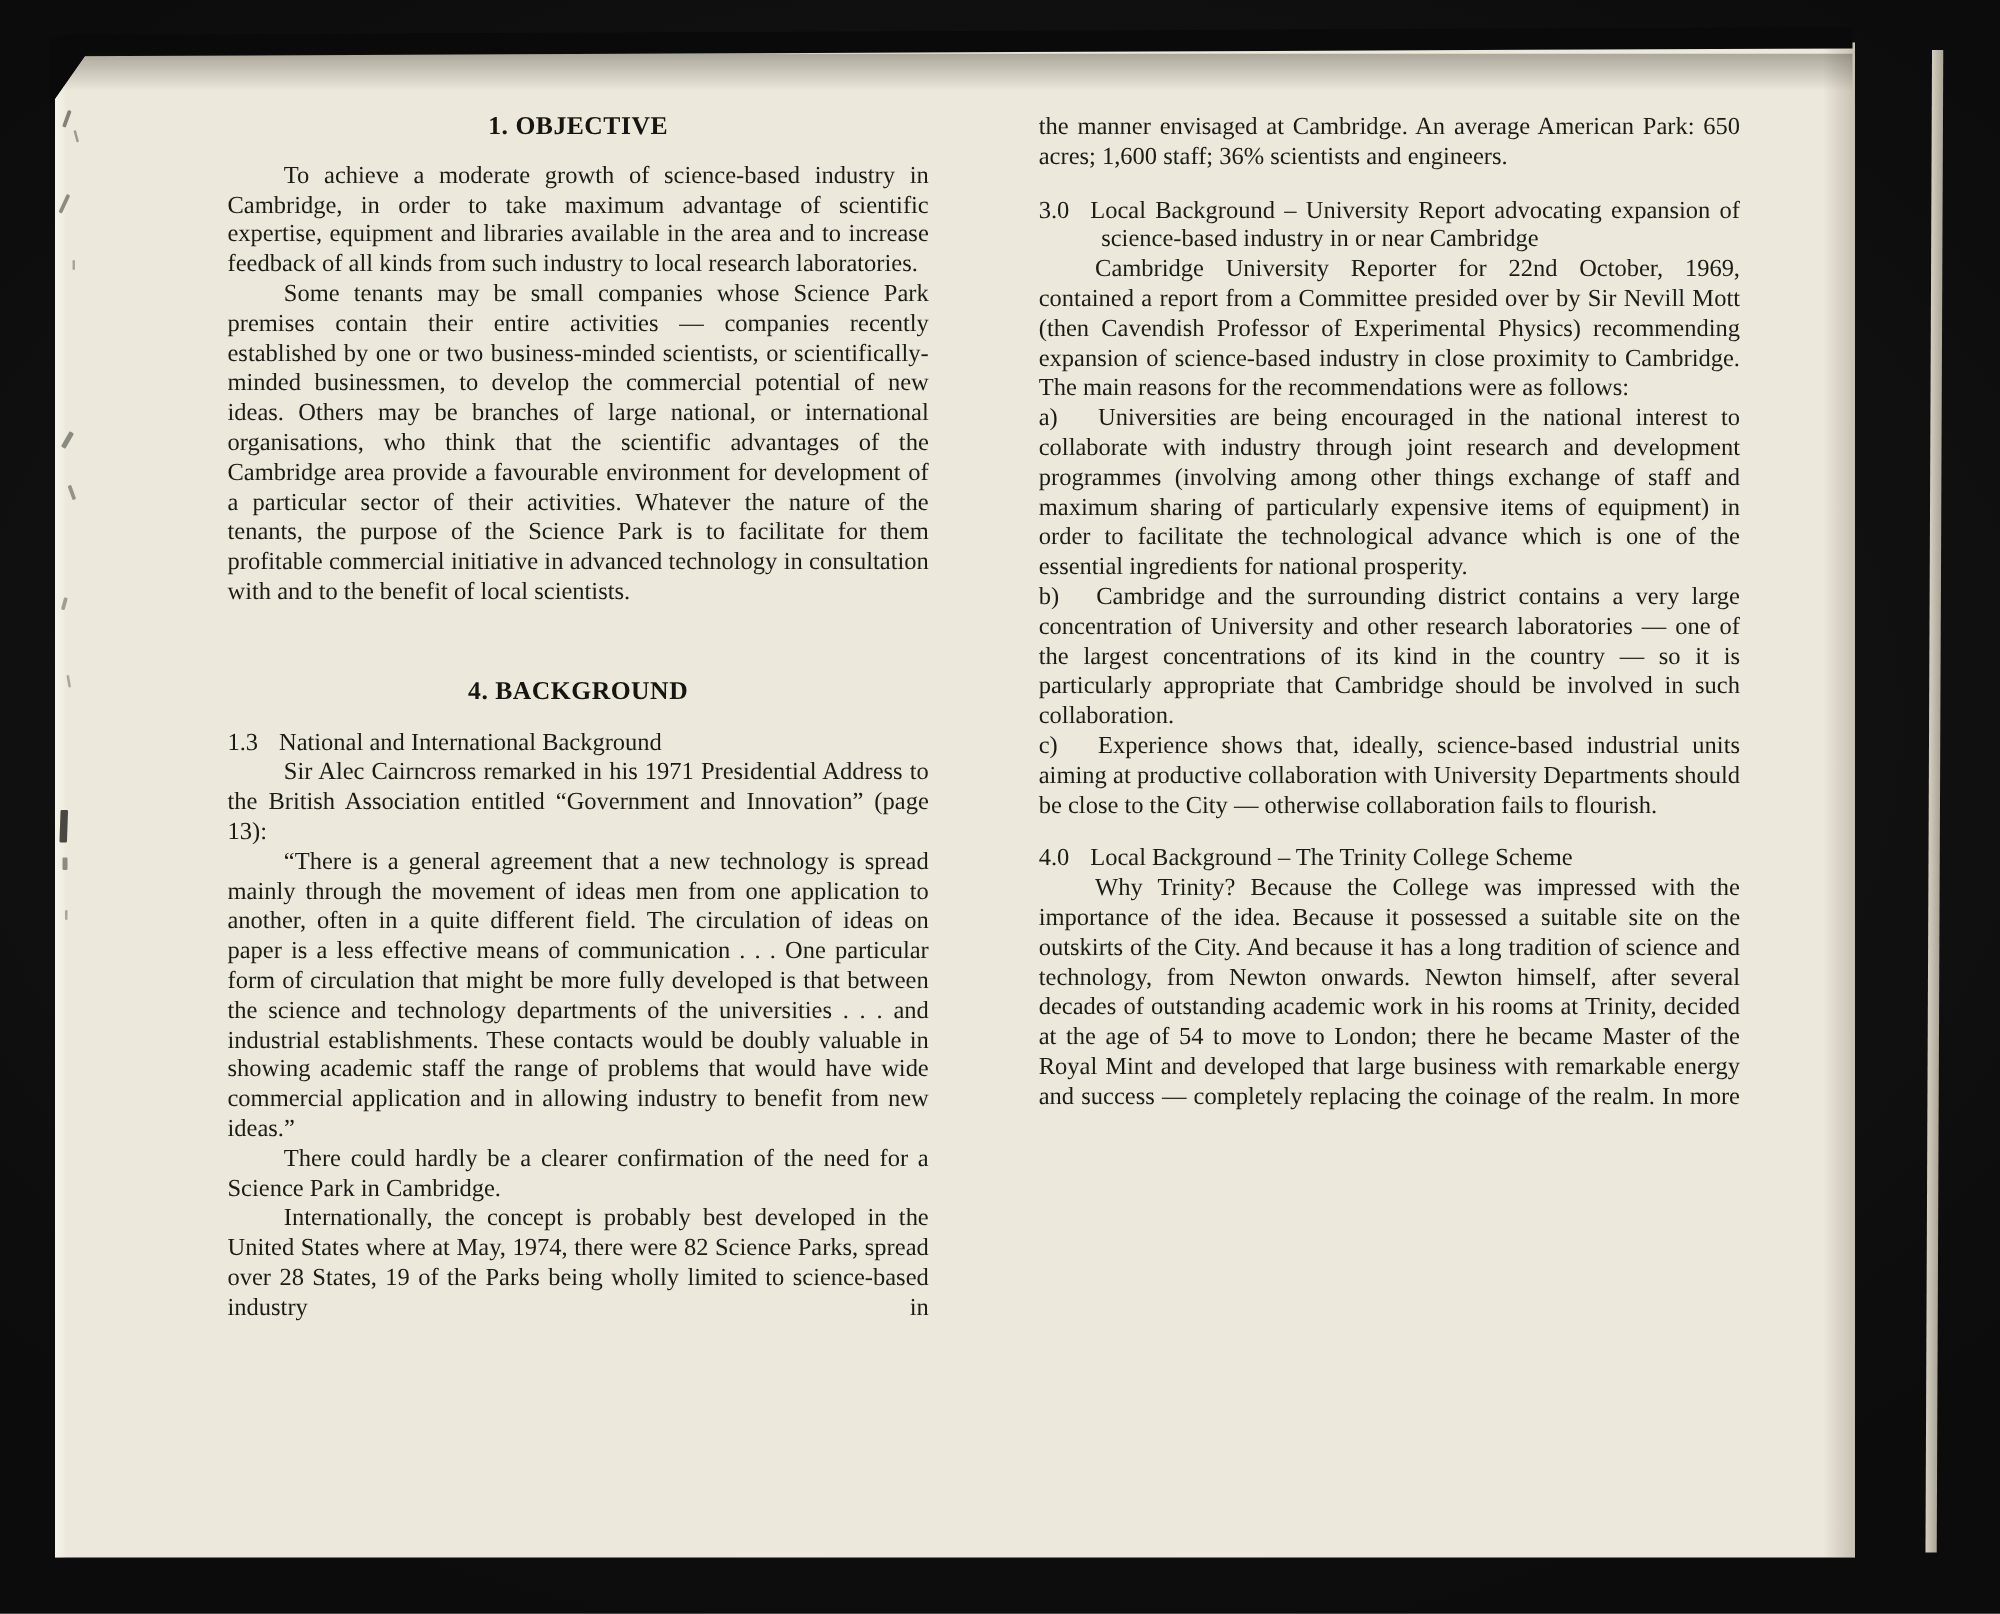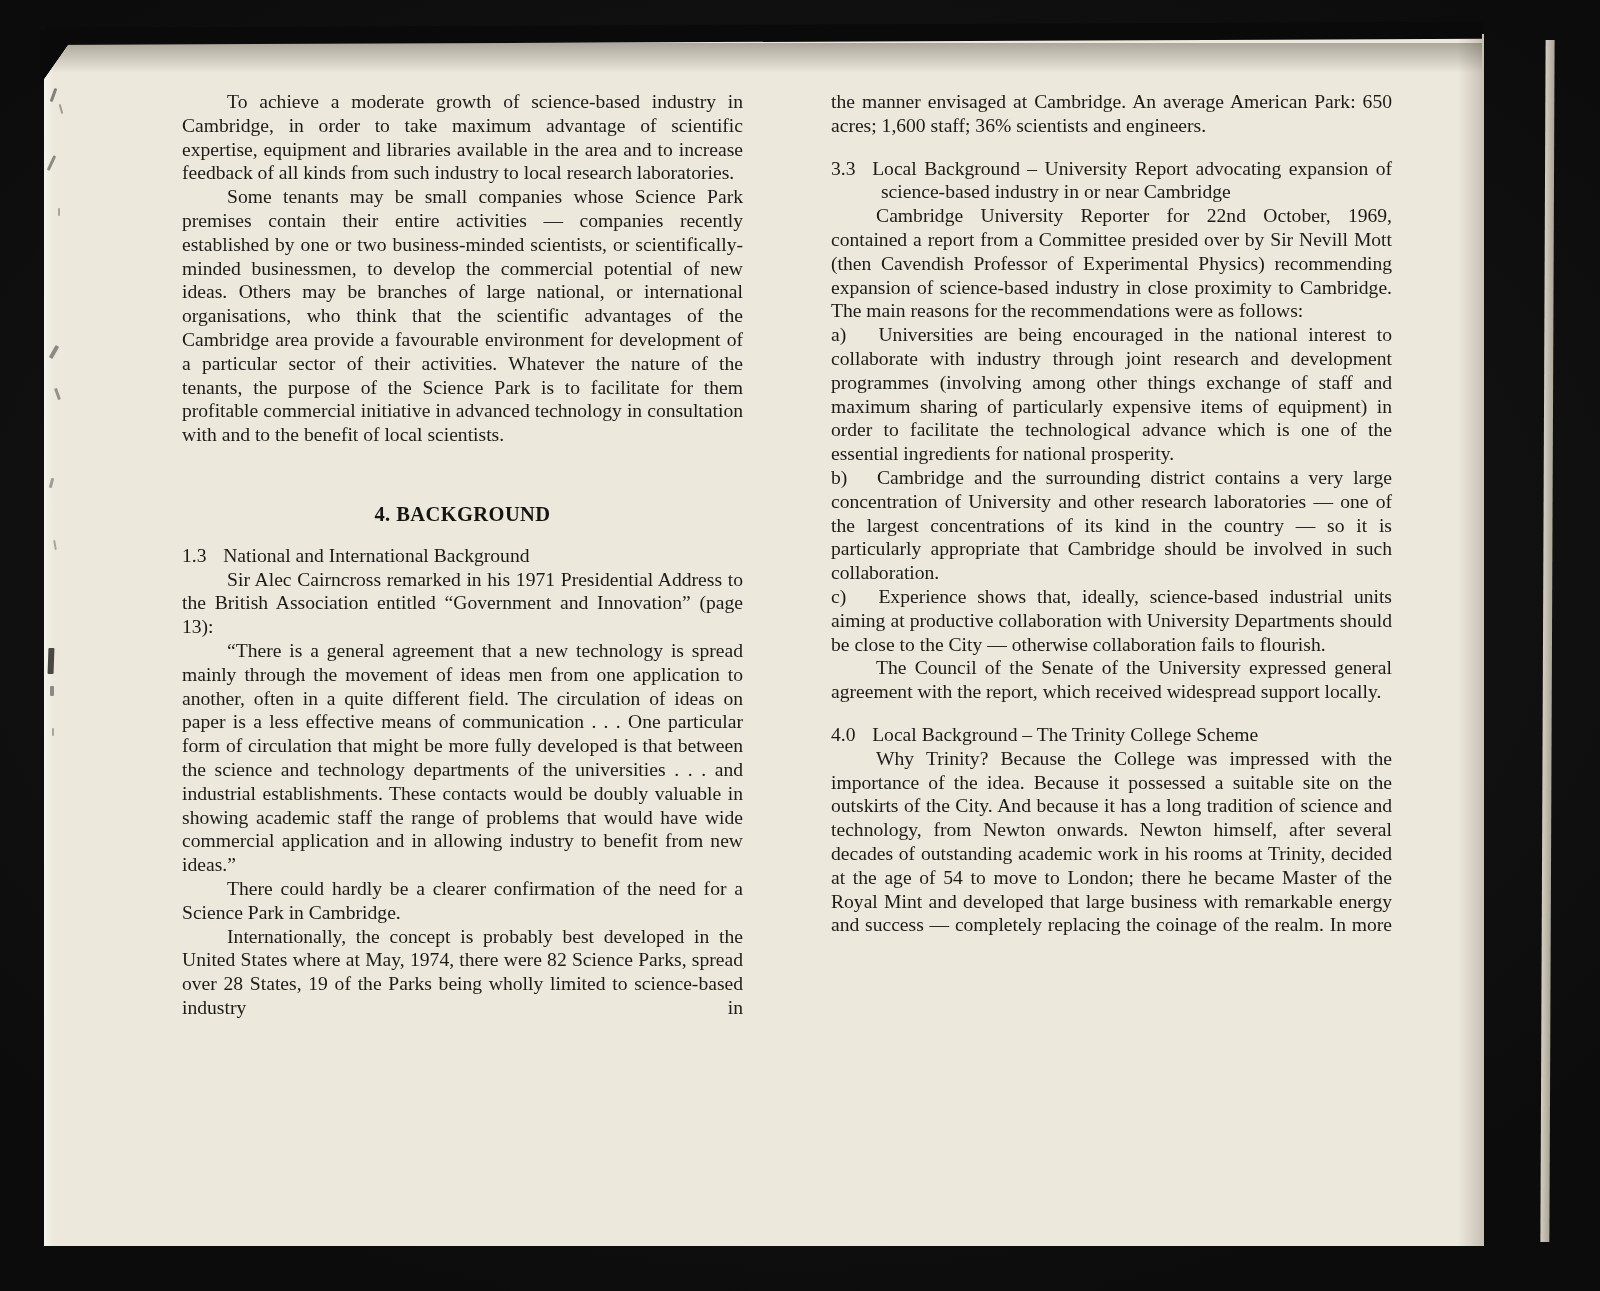--- a/index.html
+++ b/index.html
@@ -85,6 +85,7 @@
     <div class="content">
 
       <div class="col">
+        <h2>1. OBJECTIVE</h2>
         <p class="ind">To achieve a moderate growth of science-based industry in Cambridge, in order to take maximum advantage of scientific expertise, equipment and libraries available in the area and to increase feedback of all kinds from such industry to local research laboratories.</p>
         <p class="ind">Some tenants may be small companies whose Science Park premises contain their entire activities — companies recently established by one or two business-minded scientists, or scientifically-minded businessmen, to develop the commercial potential of new ideas. Others may be branches of large national, or international organisations, who think that the scientific advantages of the Cambridge area provide a favourable environment for development of a particular sector of their activities. Whatever the nature of the tenants, the purpose of the Science Park is to facilitate for them profitable commercial initiative in advanced technology in consultation with and to the benefit of local scientists.</p>
 

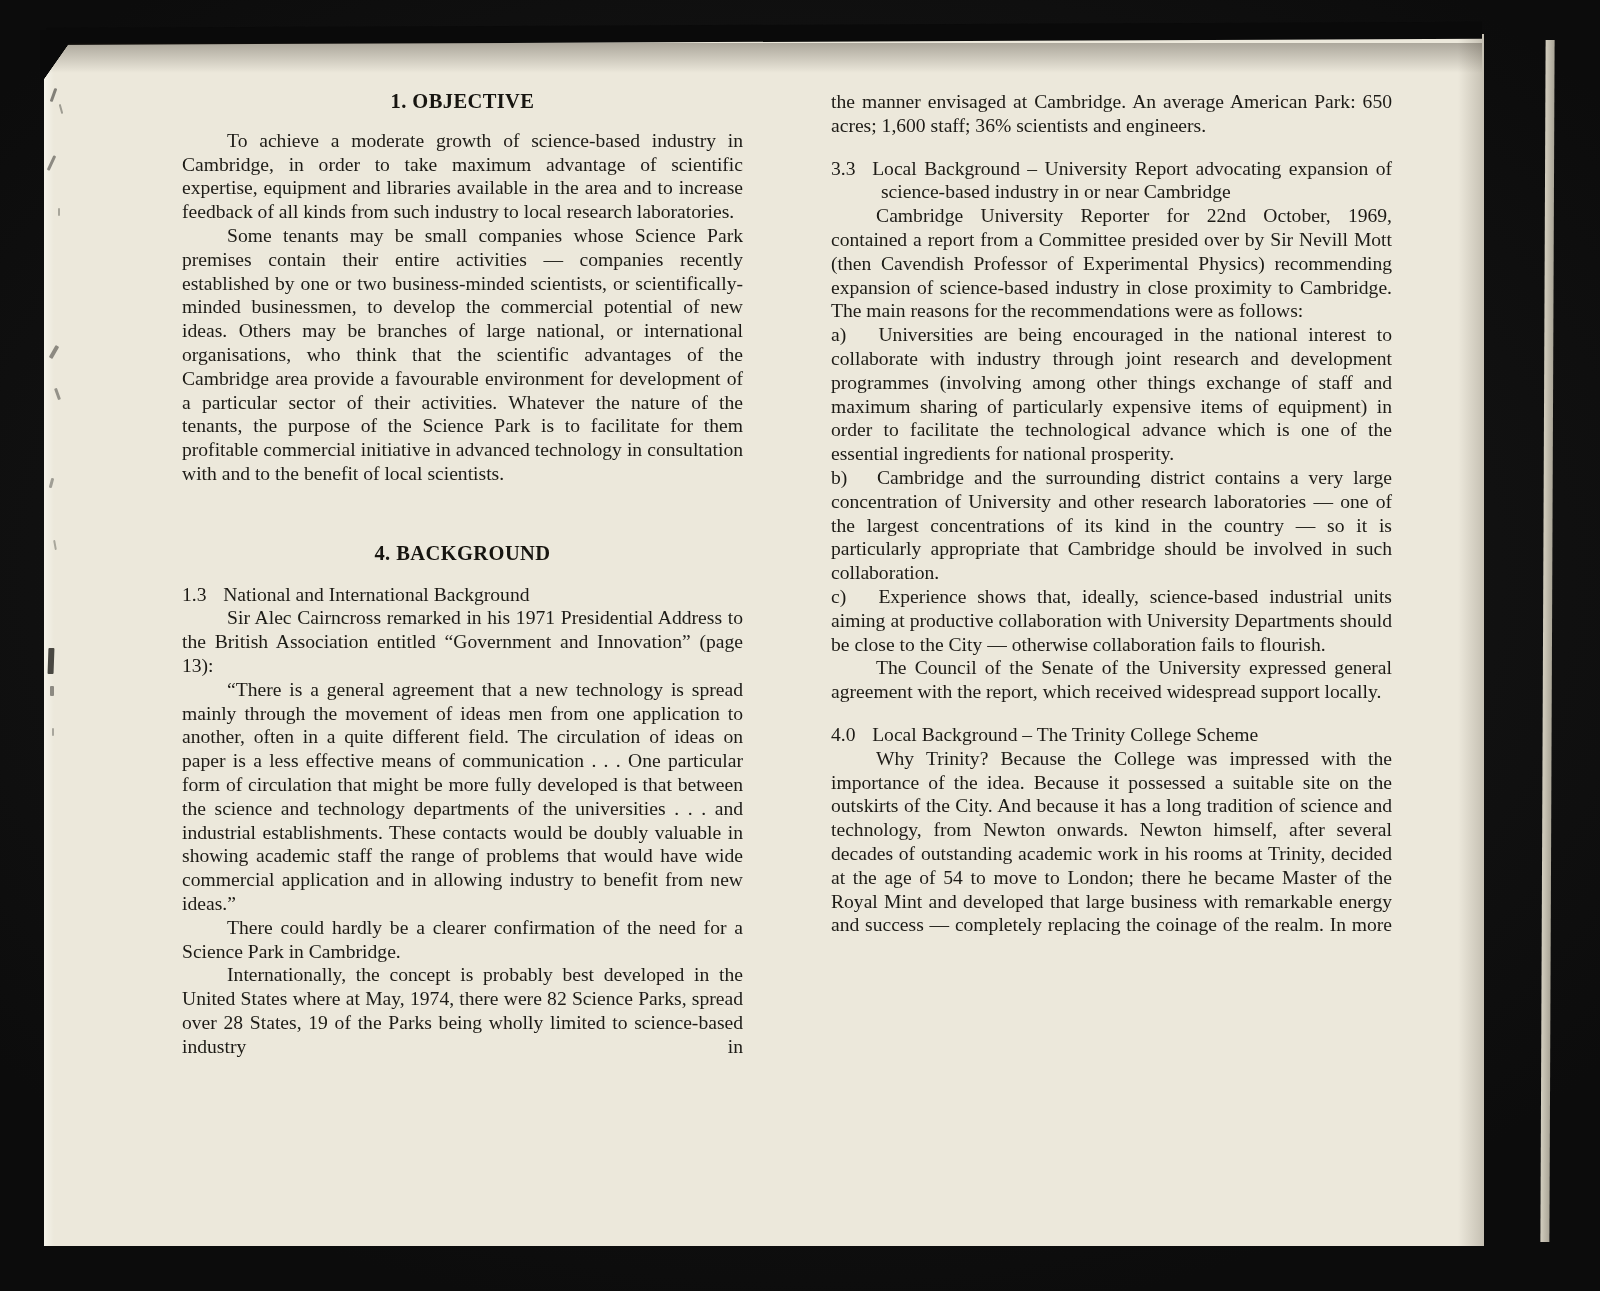--- a/index.html
+++ b/index.html
@@ -102,7 +102,7 @@
       <div class="col">
         <p>the manner envisaged at Cambridge. An average American Park: 650 acres; 1,600 staff; 36% scientists and engineers.</p>
 
-        <p class="subhead sp-before"><span class="num">3.3</span><span class="ttl">Local Background – University Report advocating expansion of science-based industry in or near Cambridge</span></p>
+        <p class="subhead sp-before"><span class="num">3.0</span><span class="ttl">Local Background – University Report advocating expansion of science-based industry in or near Cambridge</span></p>
 
         <p class="ind">Cambridge University Reporter for 22nd October, 1969, contained a report from a Committee presided over by Sir Nevill Mott (then Cavendish Professor of Experimental Physics) recommending expansion of science-based industry in close proximity to Cambridge. The main reasons for the recommendations were as follows:</p>
         <p>a)&nbsp;&nbsp;&nbsp;Universities are being encouraged in the national interest to collaborate with industry through joint research and development programmes (involving among other things exchange of staff and maximum sharing of particularly expensive items of equipment) in order to facilitate the technological advance which is one of the essential ingredients for national prosperity.</p>

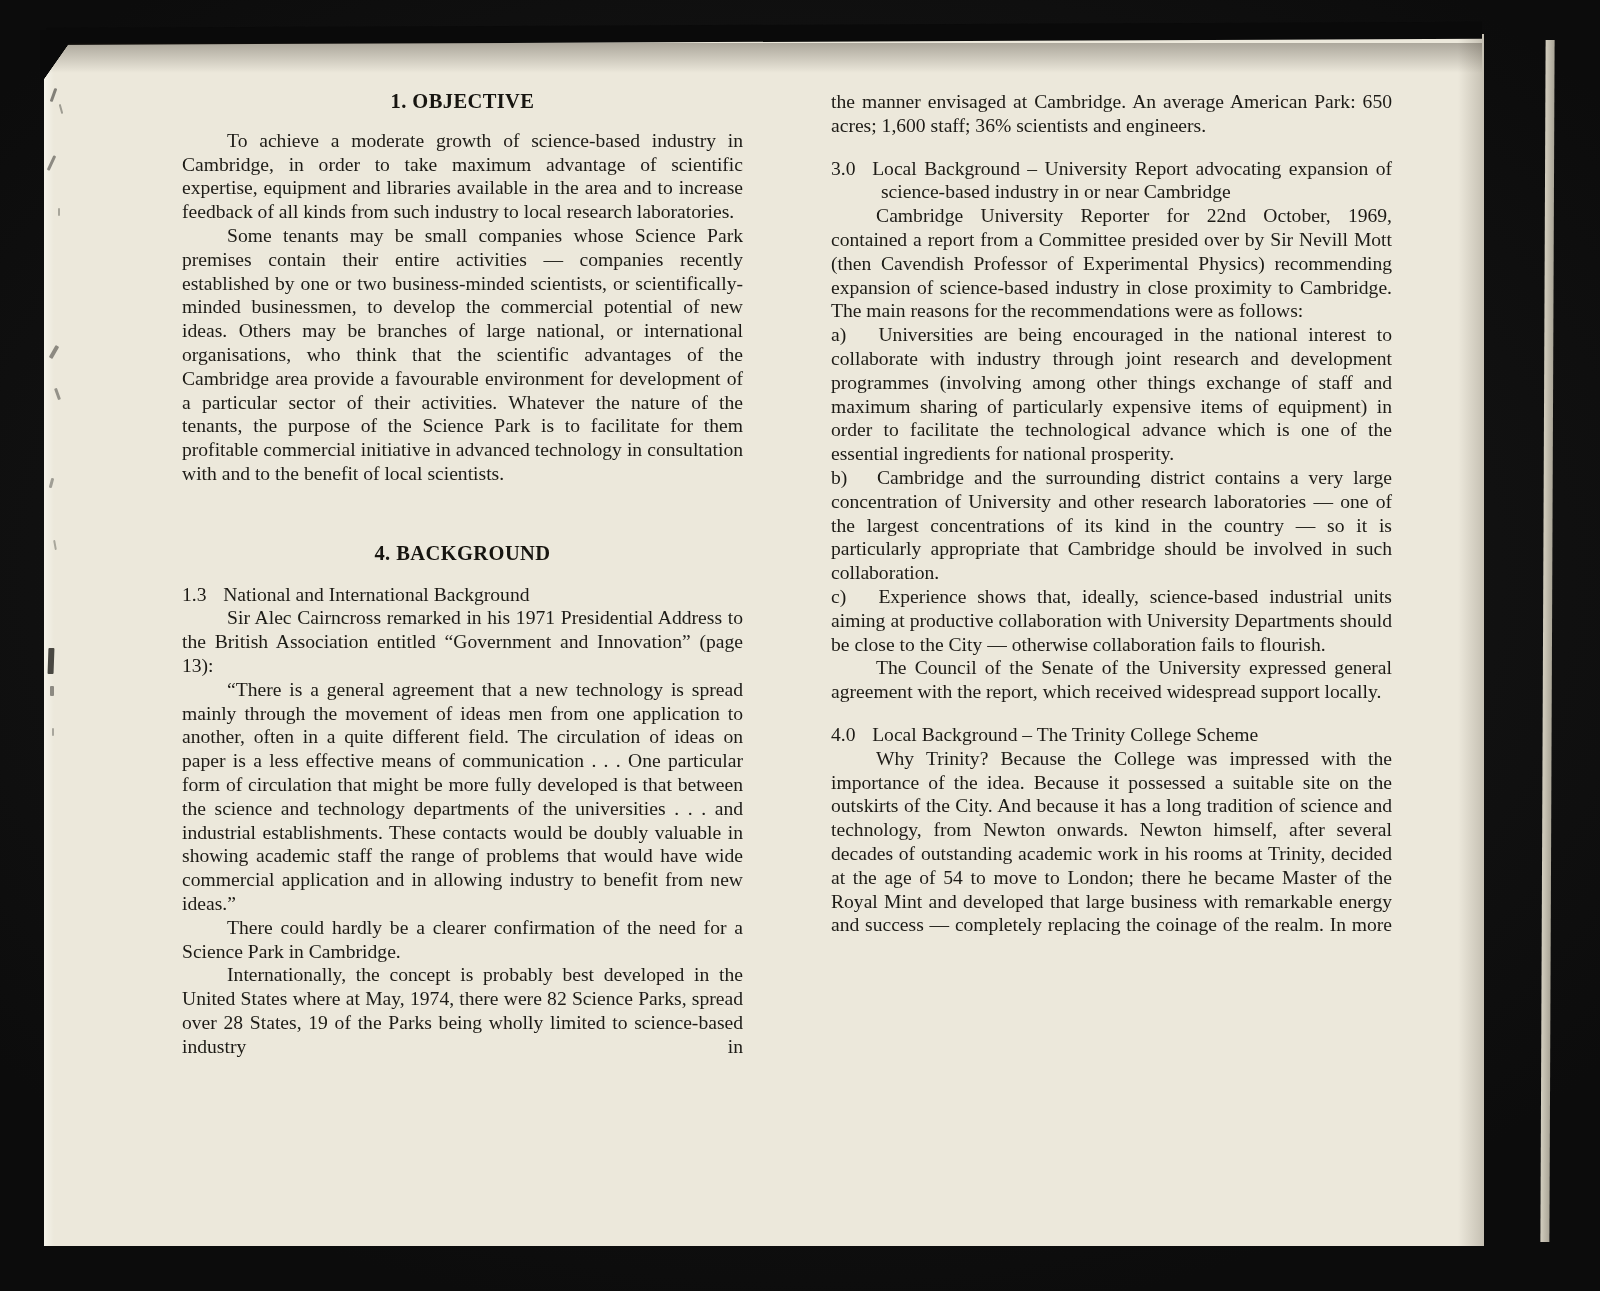--- a/index.html
+++ b/index.html
@@ -108,7 +108,6 @@
         <p>a)&nbsp;&nbsp;&nbsp;Universities are being encouraged in the national interest to collaborate with industry through joint research and development programmes (involving among other things exchange of staff and maximum sharing of particularly expensive items of equipment) in order to facilitate the technological advance which is one of the essential ingredients for national prosperity.</p>
         <p>b)&nbsp;&nbsp;&nbsp;Cambridge and the surrounding district contains a very large concentration of University and other research laboratories — one of the largest concentrations of its kind in the country — so it is particularly appropriate that Cambridge should be involved in such collaboration.</p>
         <p>c)&nbsp;&nbsp;&nbsp;Experience shows that, ideally, science-based industrial units aiming at productive collaboration with University Departments should be close to the City — otherwise collaboration fails to flourish.</p>
-        <p class="ind">The Council of the Senate of the University expressed general agreement with the report, which received widespread support locally.</p>
 
         <p class="subhead sp-before"><span class="num">4.0</span><span class="ttl">Local Background – The Trinity College Scheme</span></p>
 

